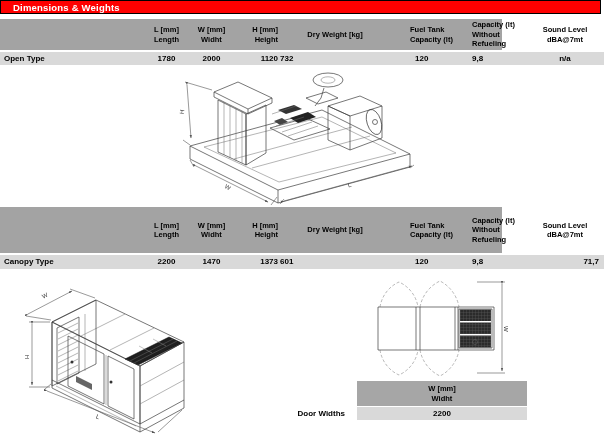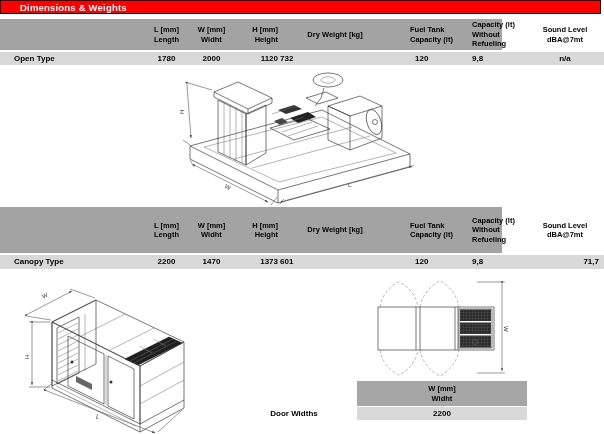--- a/index.html
+++ b/index.html
@@ -9,7 +9,7 @@
   
   .titlebar{position:absolute;left:0;top:0;width:601px;height:14px;background:#fe0000;
             border:1.5px solid #000;box-sizing:border-box;display:flex;align-items:center;}
-  .titlebar span{color:#fff;font-size:9.5px;padding-left:19px;letter-spacing:.2px;white-space:nowrap;}
+  .titlebar span{color:#fff;font-size:9.5px;padding-left:12px;letter-spacing:.2px;white-space:nowrap;}
 
   
   .thead{position:absolute;left:0;width:502px;background:#a3a3a3;}

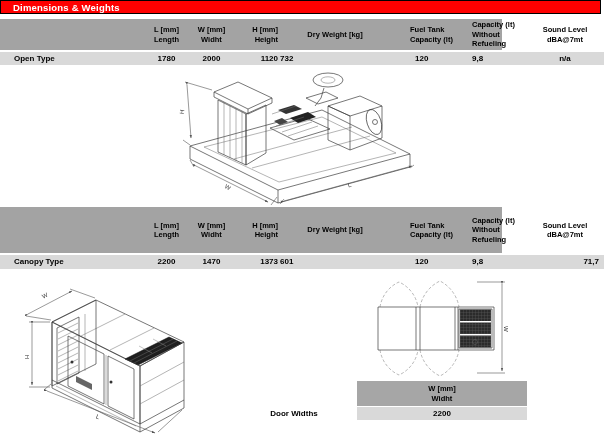--- a/index.html
+++ b/index.html
@@ -23,7 +23,7 @@
       font-size:7.5px;line-height:9.5px;white-space:pre-line;}
   .vc{position:absolute;top:0;height:100%;font-size:8px;line-height:13px;white-space:nowrap;}
 
-  .c-label{left:0;width:140px;text-align:left;padding-left:14px;box-sizing:border-box;}
+  .c-label{left:0;width:140px;text-align:left;padding-left:4px;box-sizing:border-box;}
   .c-l    {left:140px;width:53px;text-align:center;}
   .c-w    {left:193px;width:37px;text-align:center;}
   .c-h    {left:230px;width:48px;text-align:right;}

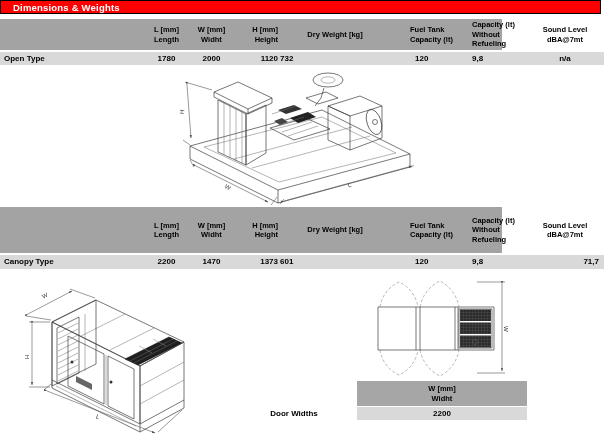--- a/index.html
+++ b/index.html
@@ -40,7 +40,7 @@
              font-size:7.5px;line-height:10px;white-space:pre-line;}
   .door-row{position:absolute;left:357px;top:407px;width:170px;height:13px;background:#d9d9d9;
             text-align:center;font-size:8px;line-height:13px;}
-  .door-label{position:absolute;left:243px;top:407px;width:102px;text-align:center;
+  .door-label{position:absolute;left:243px;top:407px;width:102px;text-align:right;
               font-size:8px;line-height:13px;white-space:nowrap;}
 
   

